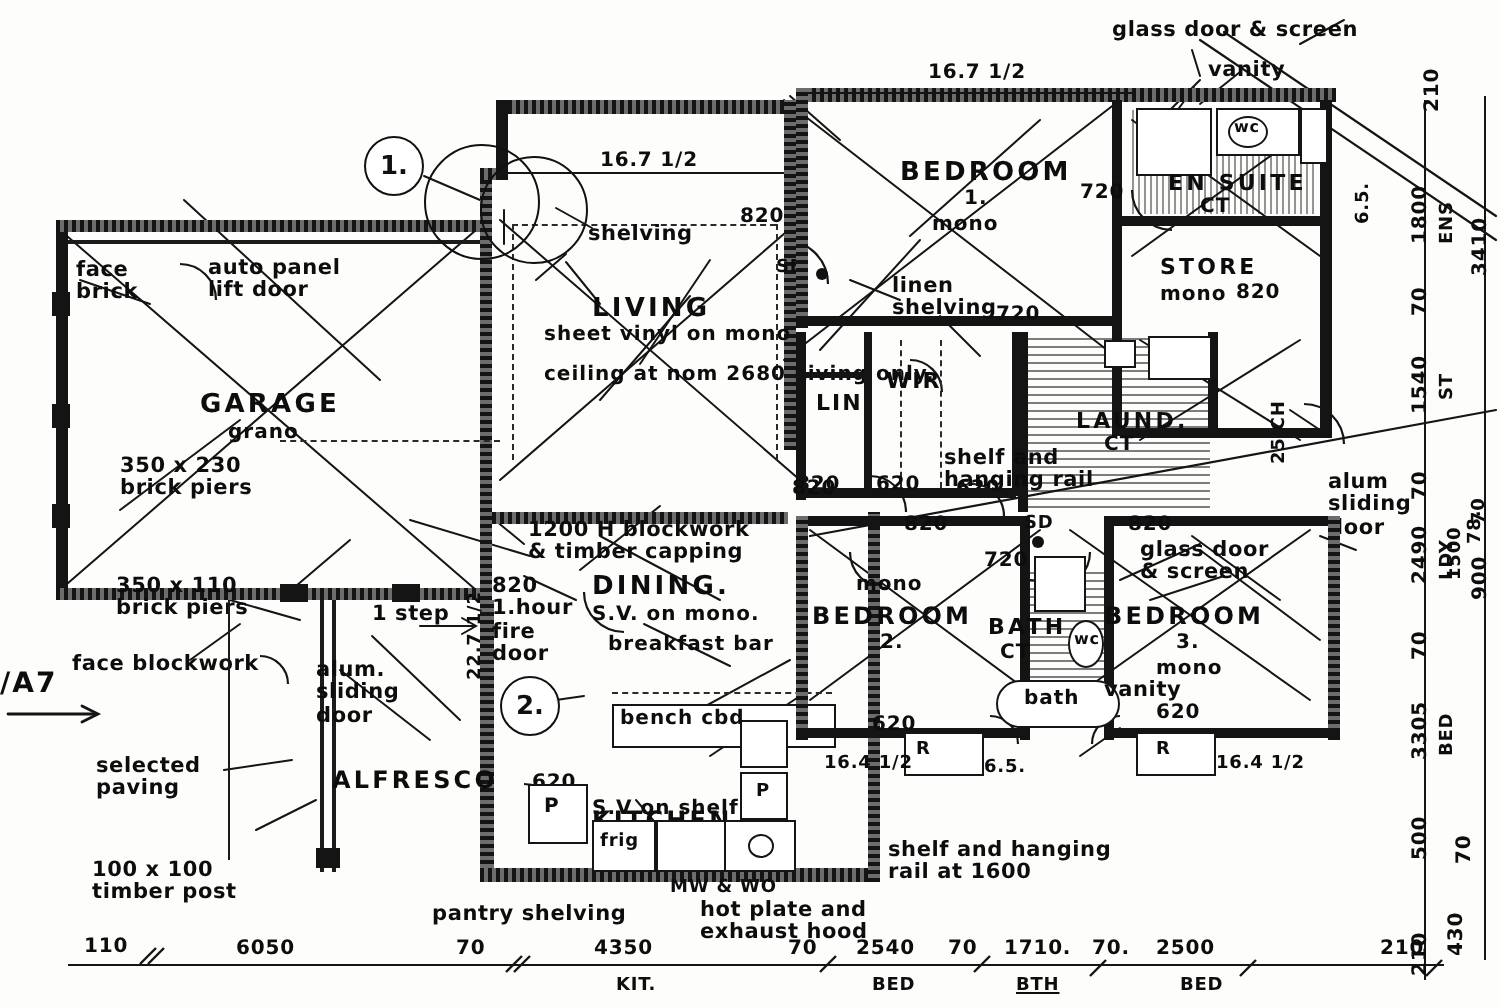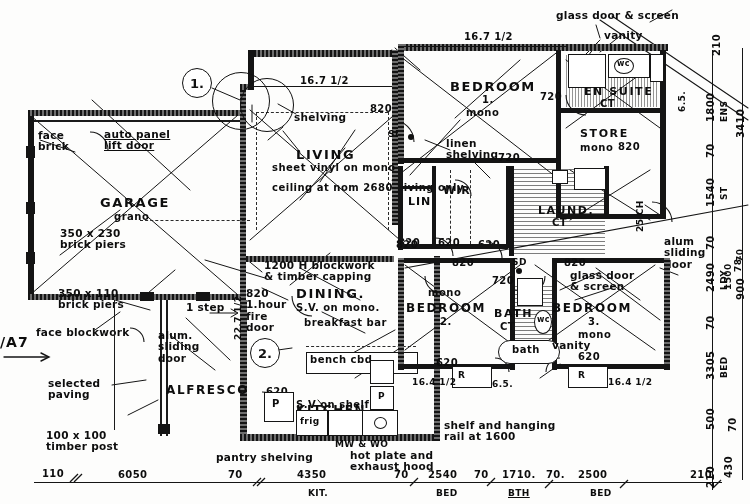--- a/index.html
+++ b/index.html
@@ -238,7 +238,7 @@
 
   <div class="txt note" style="left:38px;top:130px;white-space:pre;">face
 brick</div>
-  <div class="txt note" style="left:104px;top:129px;white-space:pre;text-decoration:underline;">auto panel
+  <div class="txt note" style="left:104px;top:129px;white-space:pre;">auto panel
 lift door</div>
   <div class="txt rm-title" style="left:100px;top:196px;">GARAGE</div>
   <div class="txt rm-sub" style="left:114px;top:212px;">grano</div>

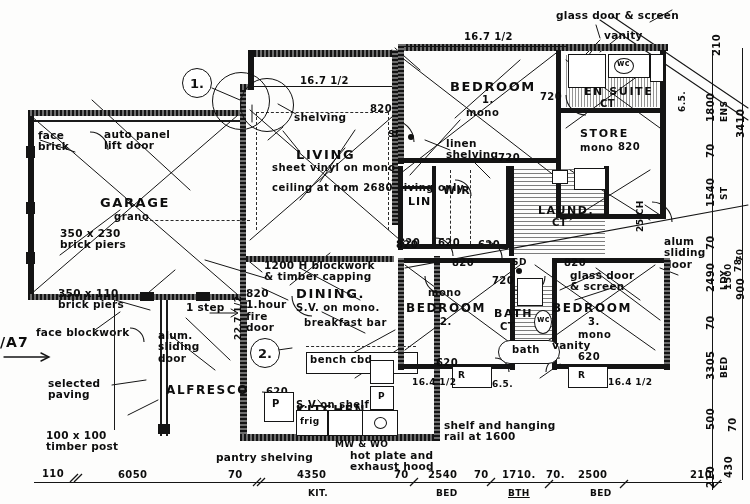--- a/index.html
+++ b/index.html
@@ -375,6 +375,8 @@
   <div class="txt note" style="left:446px;top:138px;white-space:pre;">linen
 shelving</div>
   <div class="txt dim" style="left:498px;top:153px;">720</div>
+  <div class="txt note" style="left:472px;top:224px;white-space:pre;">shelf and
+hanging rail</div>
   <div class="txt dim" style="left:438px;top:238px;">620</div>
   <div class="txt dim" style="left:396px;top:240px;">820</div>
 

